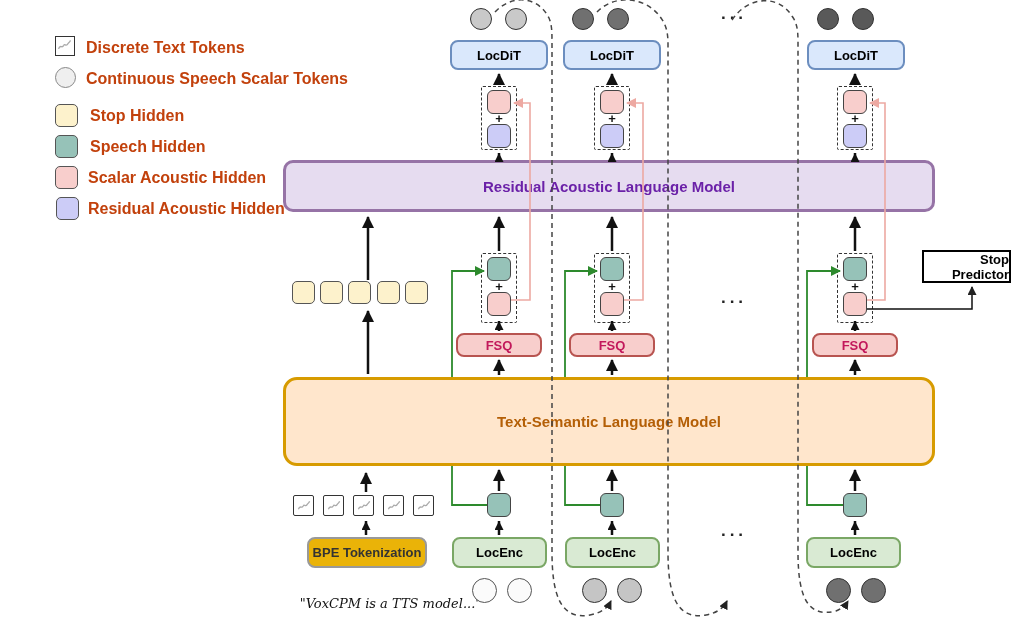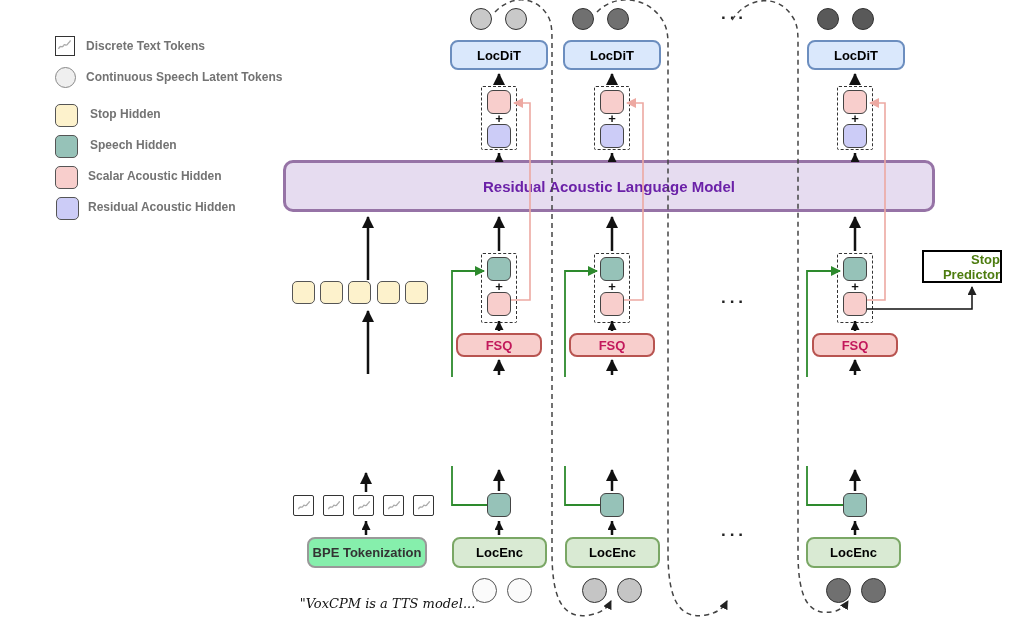--- a/index.html
+++ b/index.html
@@ -13,7 +13,7 @@
   .dashedbox{border:1.6px dashed #333;border-radius:2px;background:transparent;}
   .plus{font-weight:bold;font-size:13px;text-align:center;line-height:1;color:#111;}
   .ell{font-weight:bold;font-size:17px;letter-spacing:3px;color:#222;text-align:center;}
-  .leglabel{font-size:12px;font-weight:bold;color:#737373;white-space:nowrap;}
+  .leglabel{font-size:16px;font-weight:bold;color:#c2410c;white-space:nowrap;}
   .teal{background:#96c2b8;}
   .pinkc{background:#f8cecc;}
   .purplec{background:#ccccf7;}

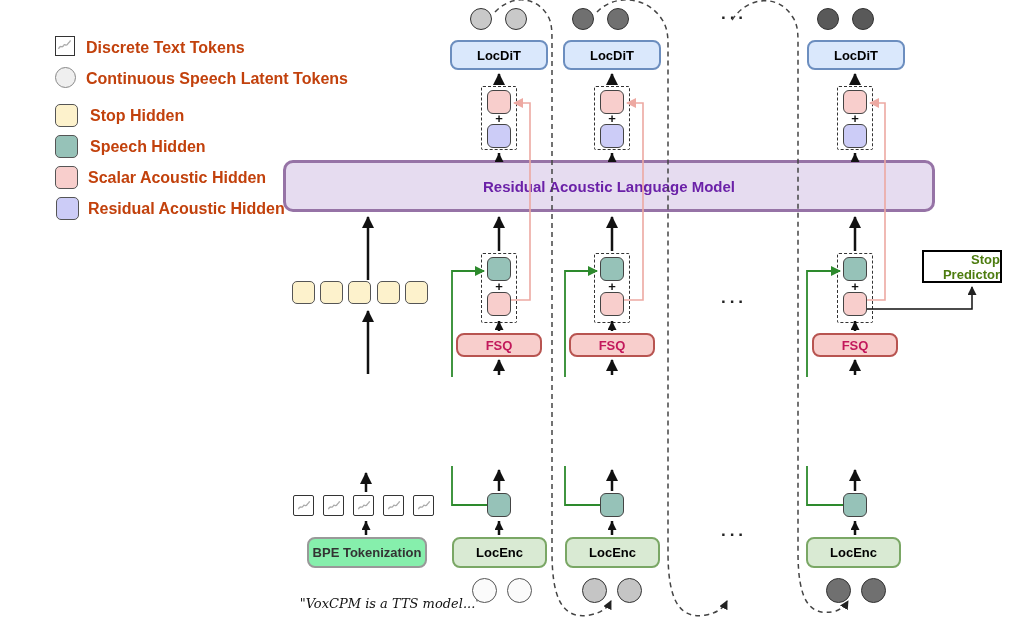--- a/index.html
+++ b/index.html
@@ -36,7 +36,7 @@
     <div class="abs leglabel" style="left:86px;top:39px;">Discrete Text Tokens</div>
 
     <div class="abs circ" style="left:55px;top:67px;width:21px;height:21px;background:#efefef;border-color:#888;"></div>
-    <div class="abs leglabel" style="left:86px;top:70px;">Continuous Speech Latent Tokens</div>
+    <div class="abs leglabel" style="left:86px;top:70px;">Continuous Speech Scalar Tokens</div>
 
     <div class="abs sq23 yellowc" style="left:55px;top:104px;"></div>
     <div class="abs leglabel" style="left:90px;top:107px;">Stop Hidden</div>

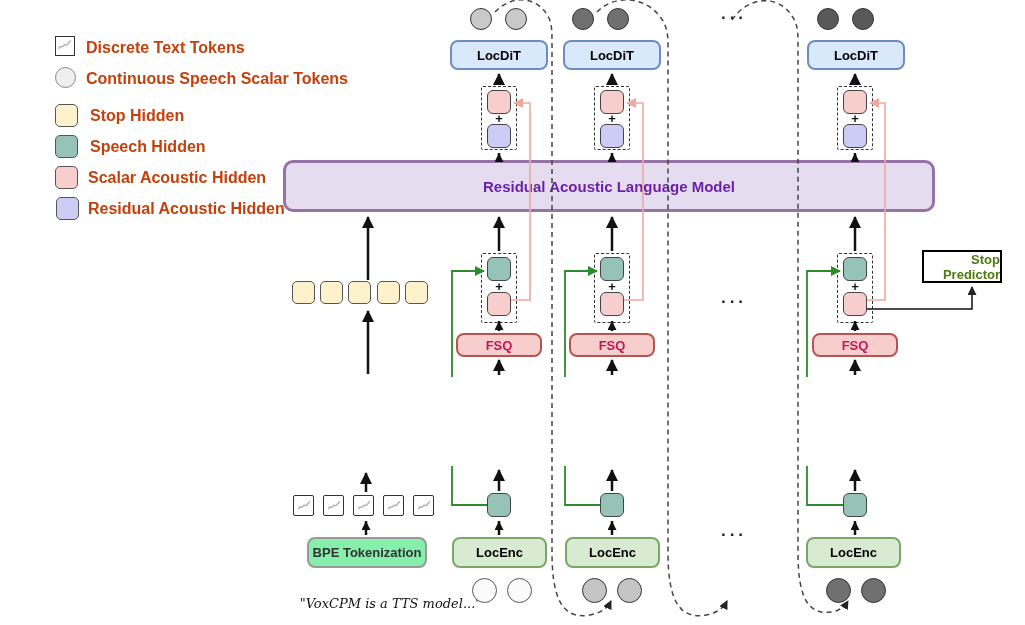--- a/index.html
+++ b/index.html
@@ -103,7 +103,7 @@
 
   <div class="abs ell" style="left:716px;top:292px;width:36px;">···</div>
 
-  <div class="abs box" style="left:922px;top:250px;width:80px;height:33px;background:#fff;border:2px solid #000;font-size:13px;color:#4d7c0f;">Stop Predictor</div>
+  <div class="abs box" style="left:922px;top:250px;width:89px;height:33px;background:#fff;border:2px solid #000;font-size:13px;color:#000000;">Stop Predictor</div>
 
   <div class="abs box smbox" style="left:456px;top:333px;width:86px;height:24px;background:#f8cecc;border:2px solid #b85450;color:#c2185b;">FSQ</div>
   <div class="abs box smbox" style="left:569px;top:333px;width:86px;height:24px;background:#f8cecc;border:2px solid #b85450;color:#c2185b;">FSQ</div>

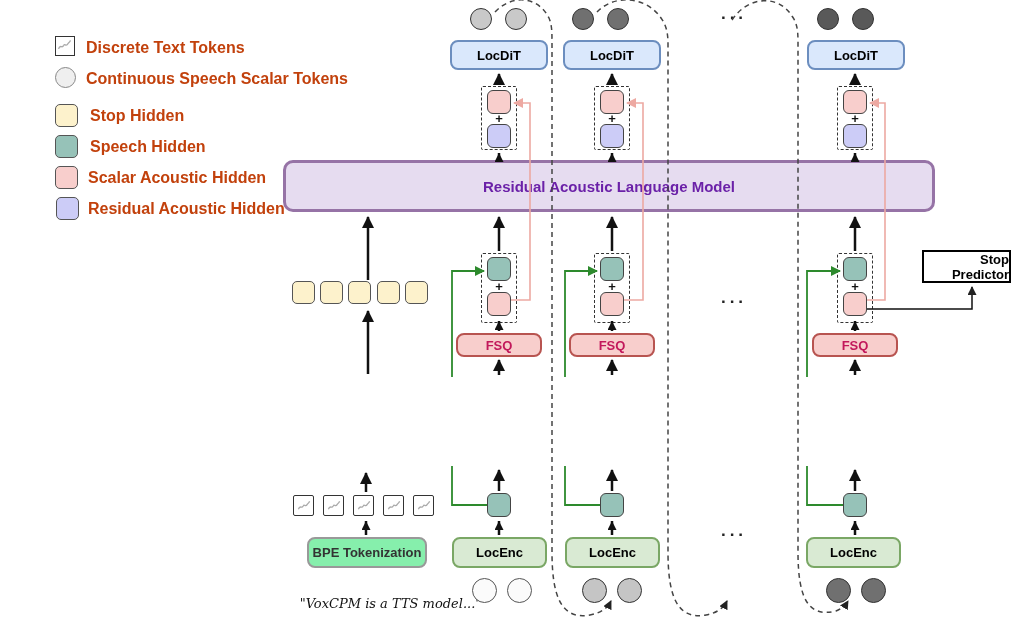--- a/index.html
+++ b/index.html
@@ -109,6 +109,7 @@
   <div class="abs box smbox" style="left:569px;top:333px;width:86px;height:24px;background:#f8cecc;border:2px solid #b85450;color:#c2185b;">FSQ</div>
   <div class="abs box smbox" style="left:812px;top:333px;width:86px;height:24px;background:#f8cecc;border:2px solid #b85450;color:#c2185b;">FSQ</div>
 
+  <div class="abs box bigmodel" style="left:283px;top:377px;width:652px;height:89px;background:#ffe6cc;border:3px solid #d79b00;color:#b45f06;border-radius:14px;">Text-Semantic Language Model</div>
 
   <div class="abs tok" style="left:293px;top:495px;">
       <svg width="16" height="16" viewBox="0 0 20 20">

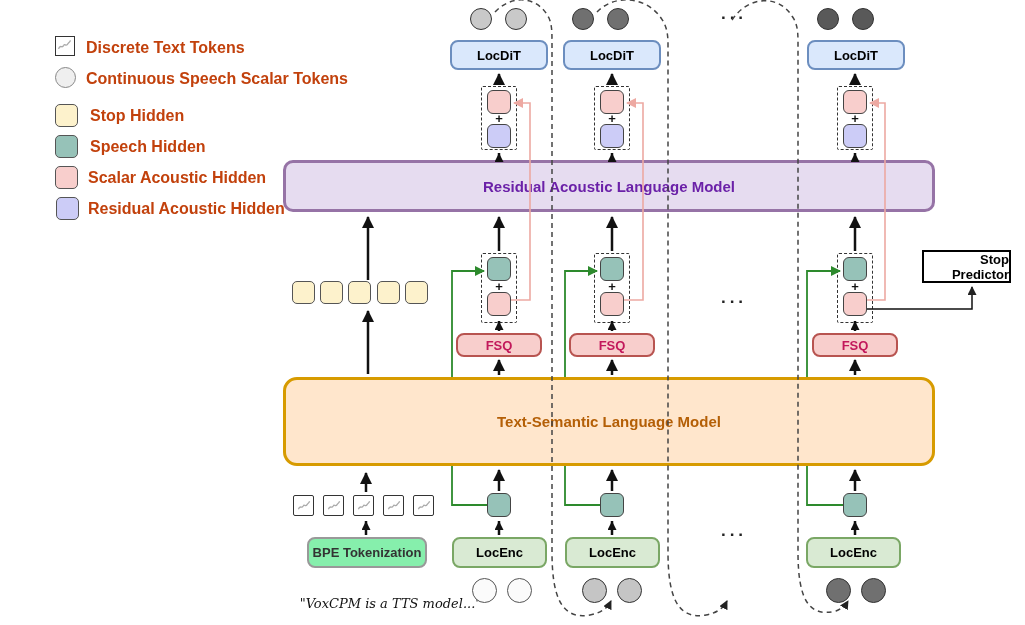--- a/index.html
+++ b/index.html
@@ -137,7 +137,7 @@
       </svg>
     </div>
 
-  <div class="abs box smbox" style="left:307px;top:537px;width:120px;height:31px;background:#86efac;border:2px solid #999;color:#333;">BPE Tokenization</div>
+  <div class="abs box smbox" style="left:307px;top:537px;width:120px;height:31px;background:#eab308;border:2px solid #999;color:#333;">BPE Tokenization</div>
   <div class="abs" style="left:278px;top:596px;width:225px;text-align:center;font-family:'DejaVu Serif',serif;font-style:italic;font-size:13px;color:#111;">"VoxCPM is a TTS model..."</div>
 
   <div class="abs sq teal" style="left:487px;top:493px;"></div>

